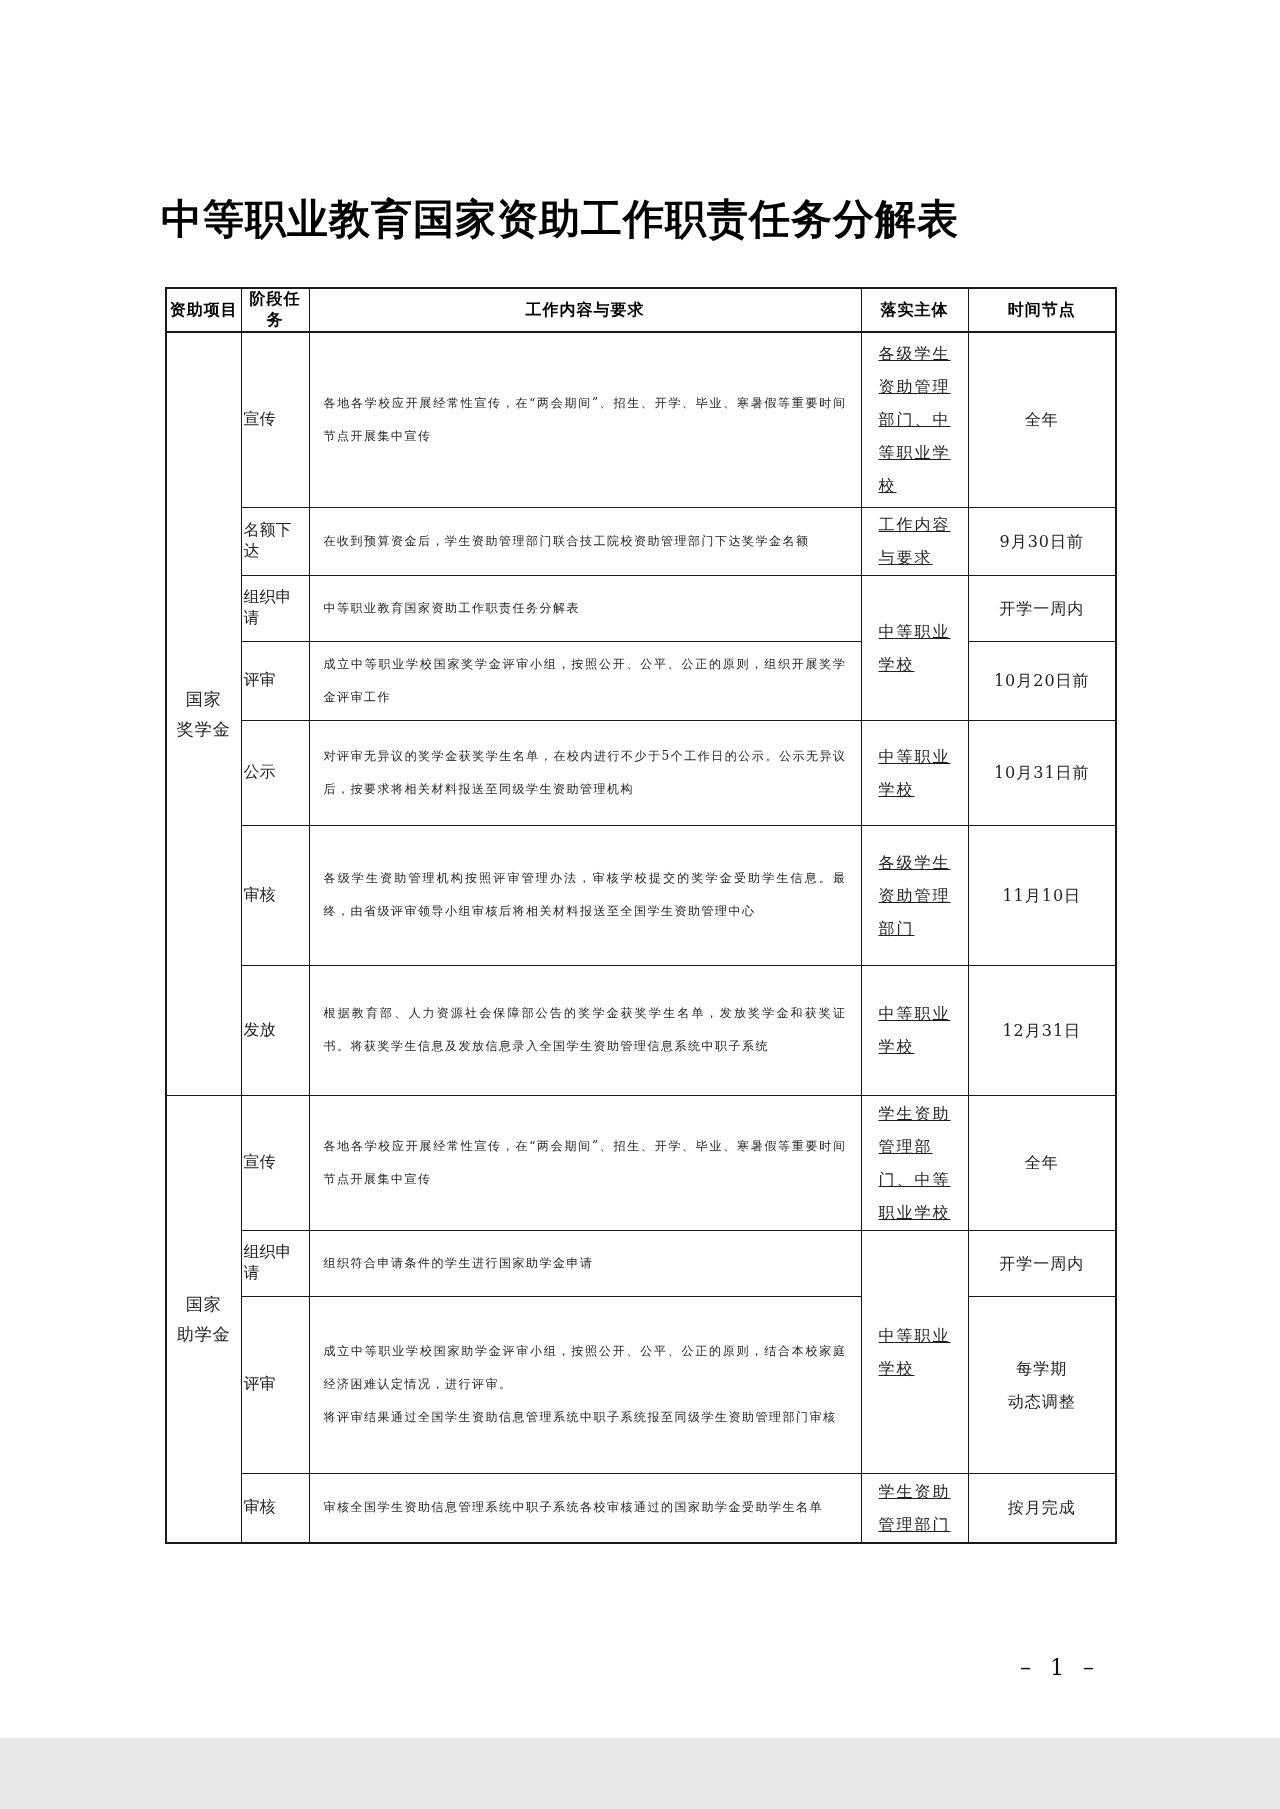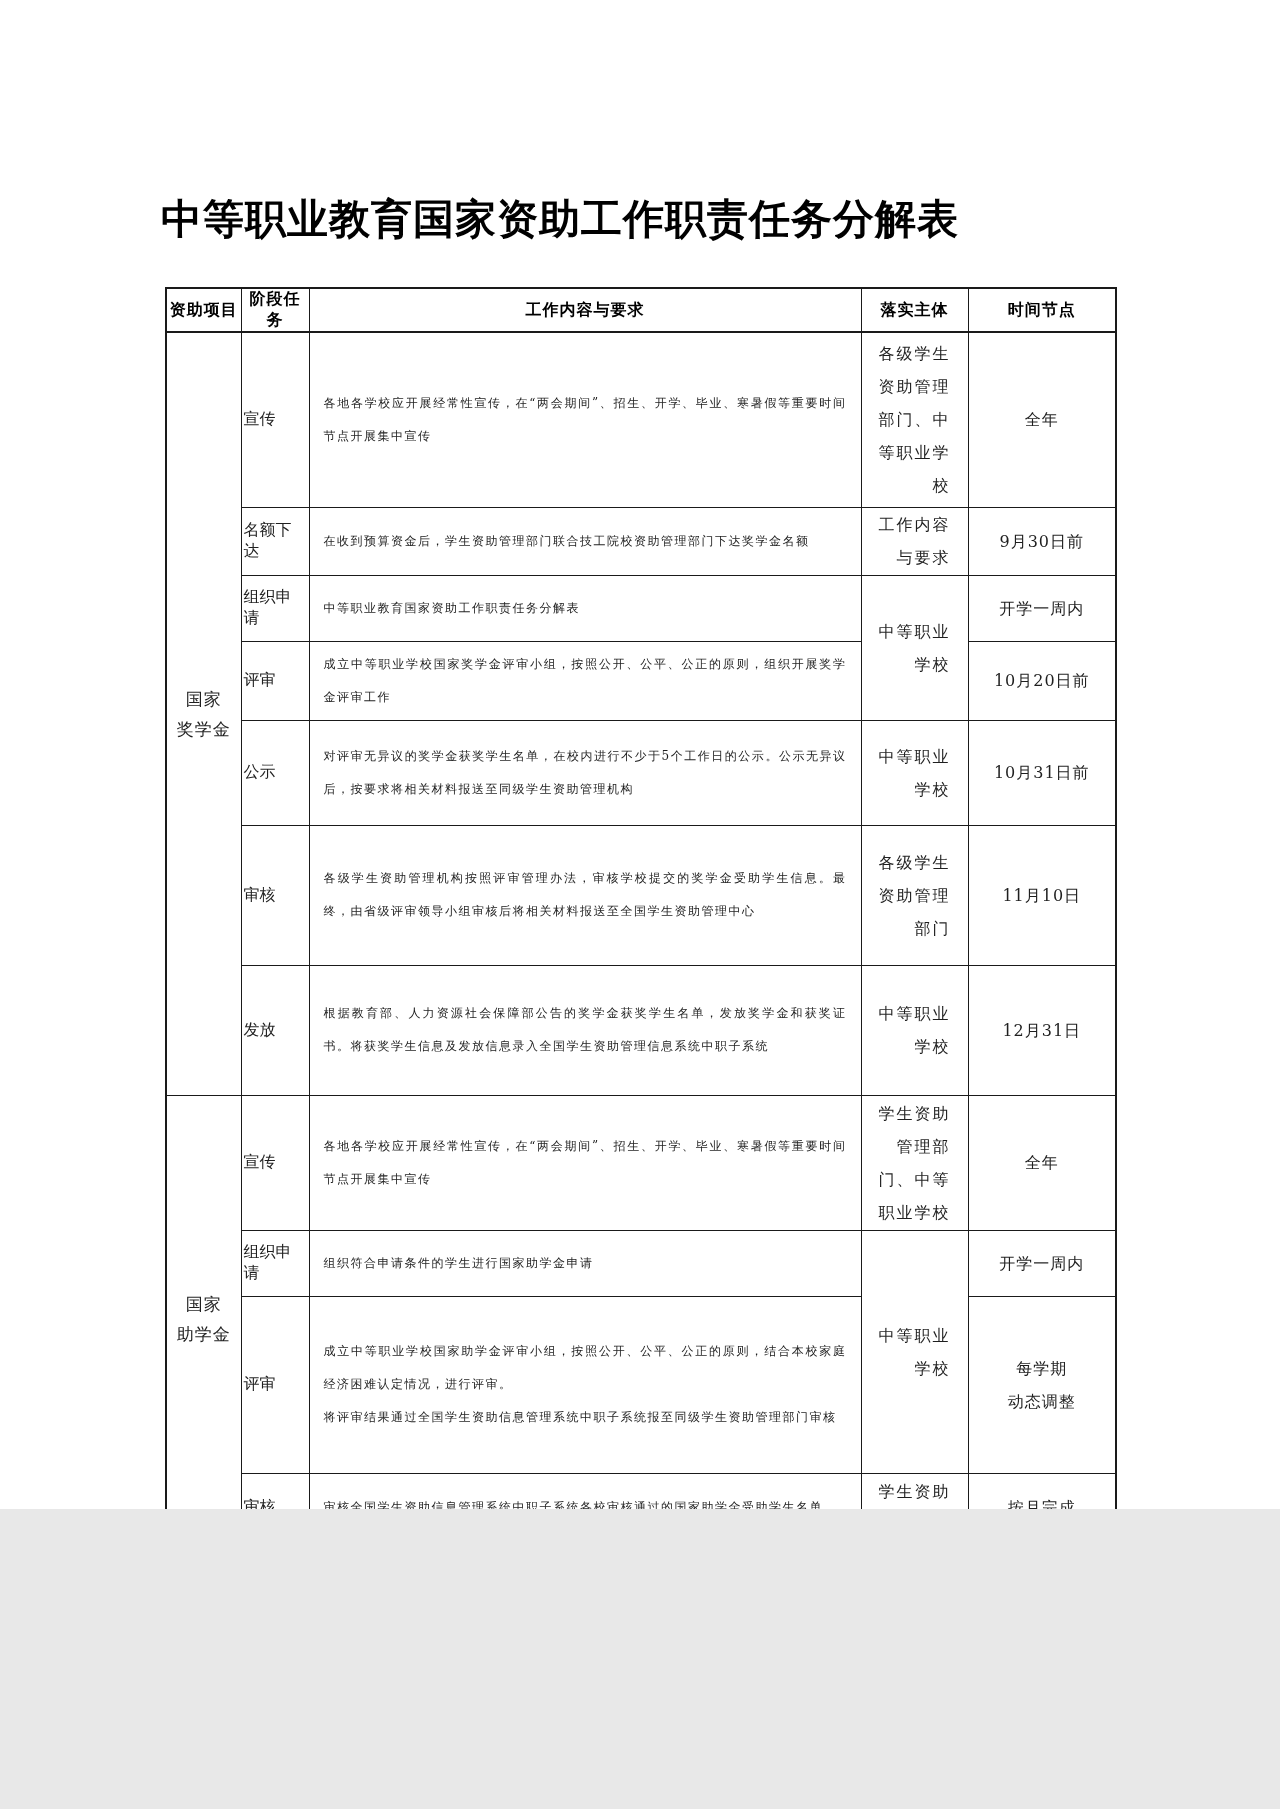--- a/index.html
+++ b/index.html
@@ -6,7 +6,7 @@
   body { background:#e8e8e8; }
   .page {
     position:relative;
-    width:1280px; height:1509px;
+    width:1280px; height:1738px;
     background:#ffffff;
     margin:0 auto;
     font-family:"DejaVu Serif","Liberation Serif",serif;

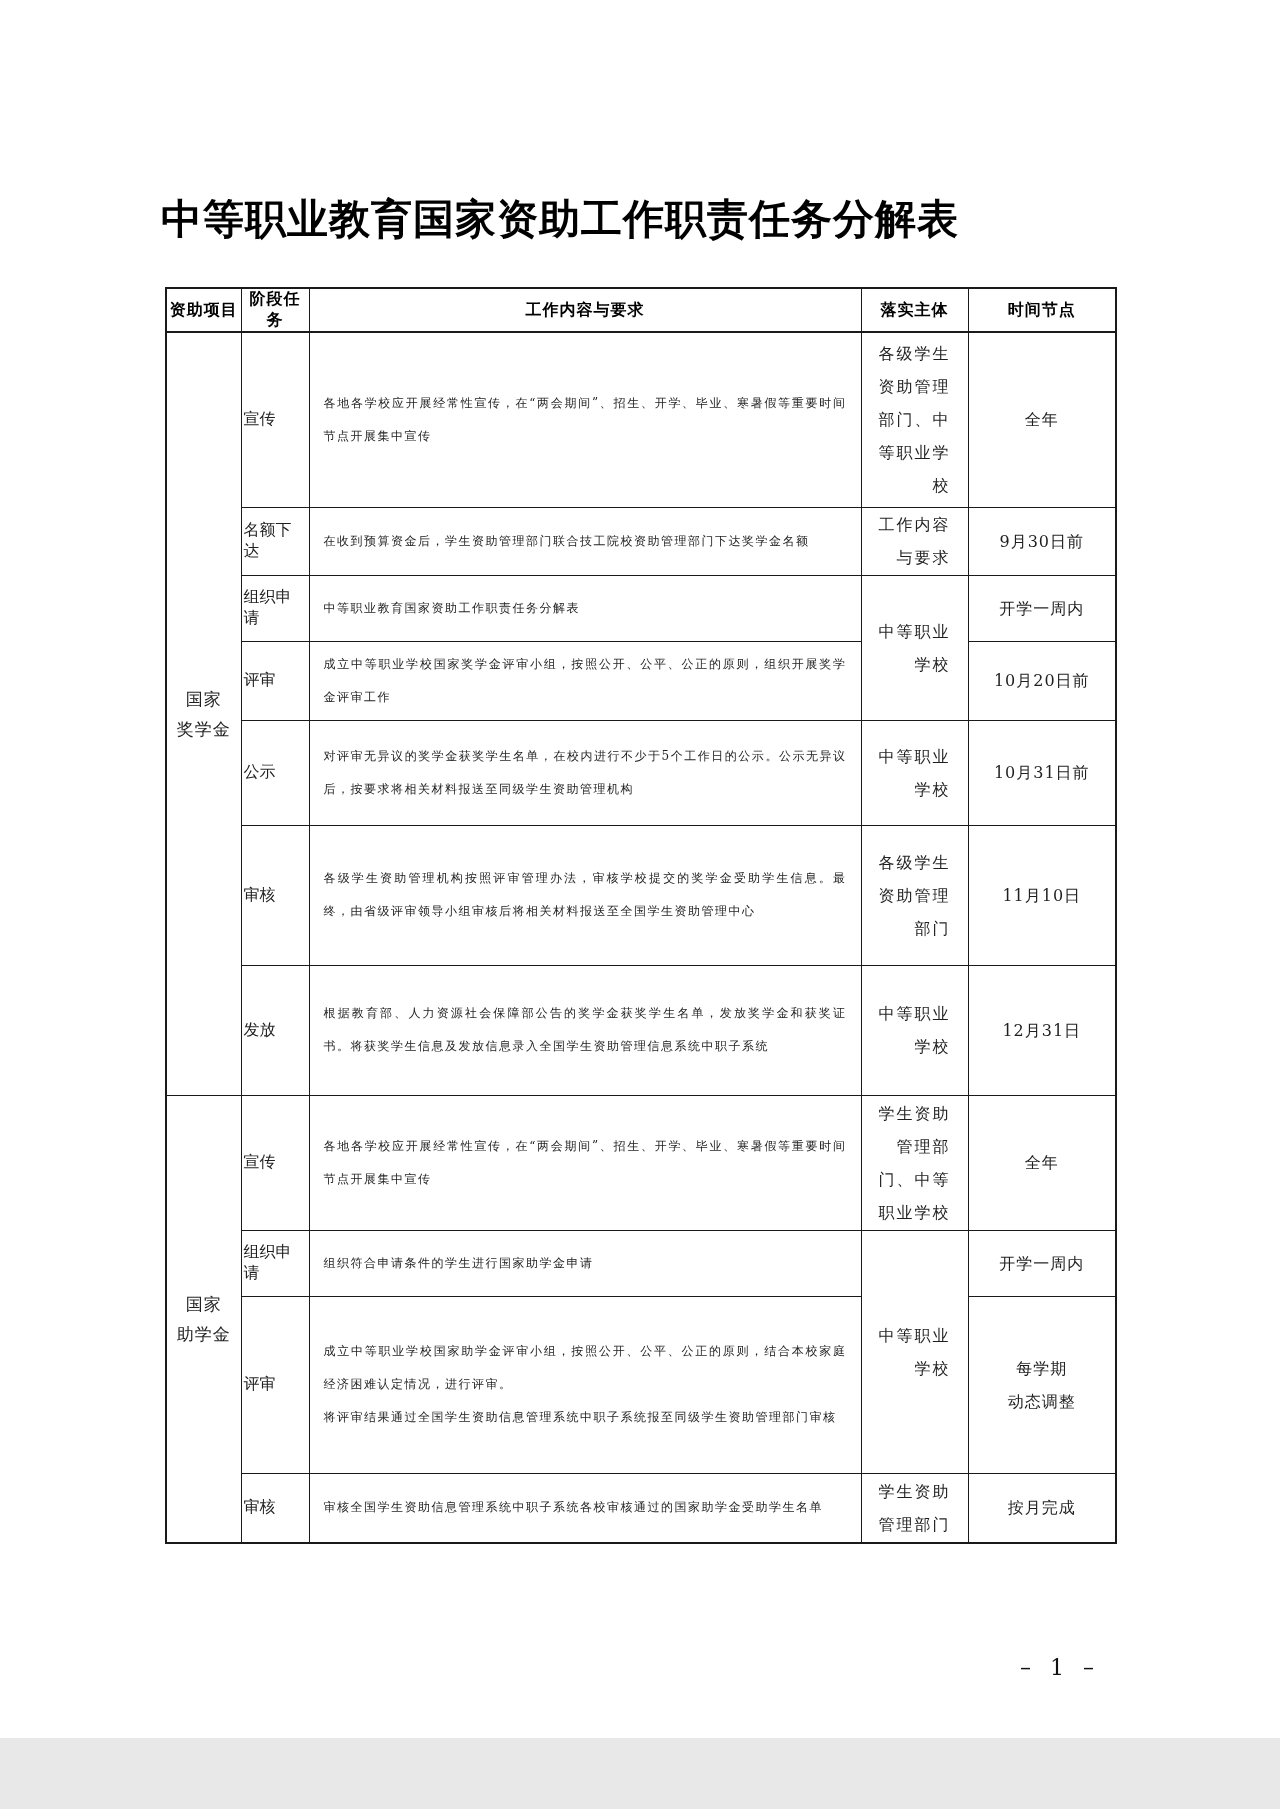--- a/index.html
+++ b/index.html
@@ -72,11 +72,12 @@
     white-space:pre-line;
   }
   td.subject-cell {
-    text-align:right;
+    text-align:left;
     font-size:16px;
     line-height:33px;
     letter-spacing:2px;
     padding:0 17px;
+    text-decoration:underline;
   }
   td.time-cell {
     text-align:center;

